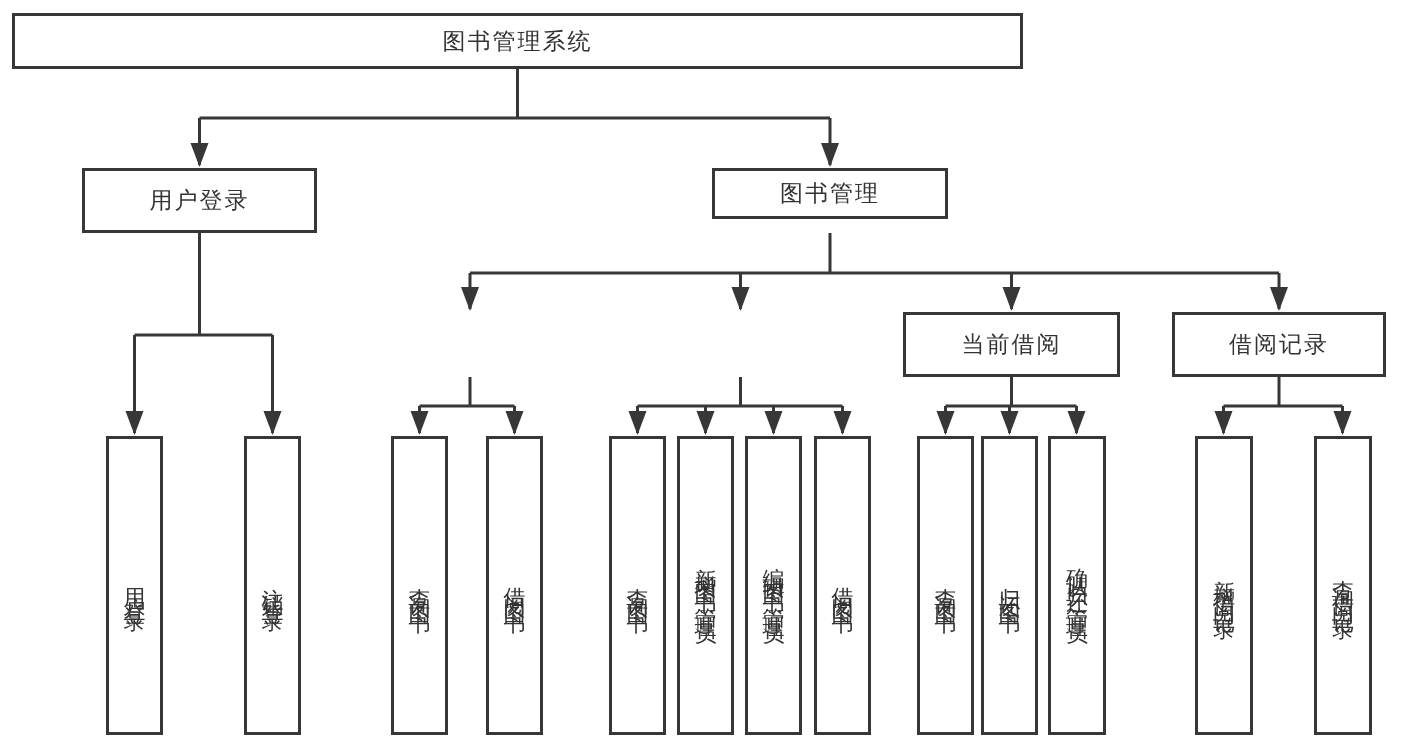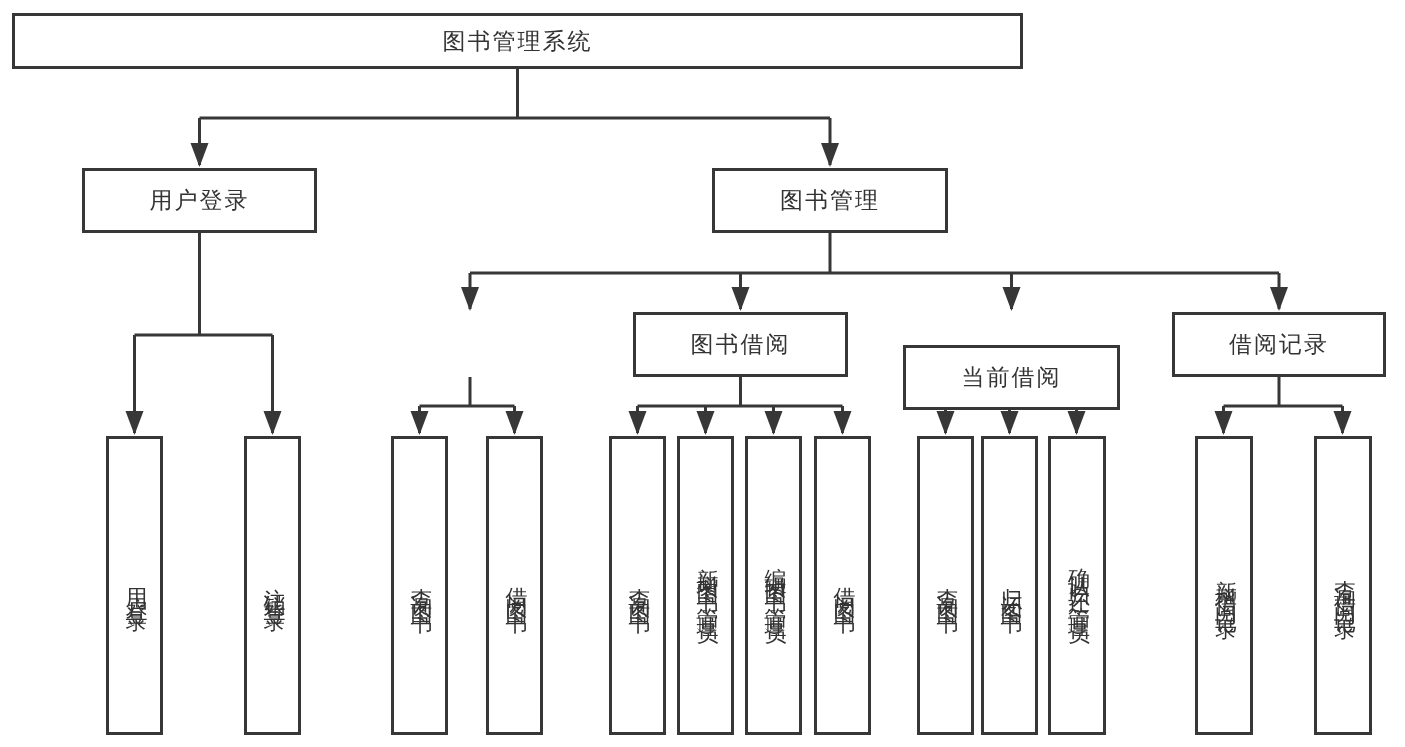--- a/index.html
+++ b/index.html
@@ -13,7 +13,7 @@
     height: 747px;
     background: #ffffff;
     overflow: hidden;
-    font-family: Liberation Mono, monospace;
+    font-family: Liberation Sans, sans-serif;
   }
   .connector-svg {
     position: absolute;

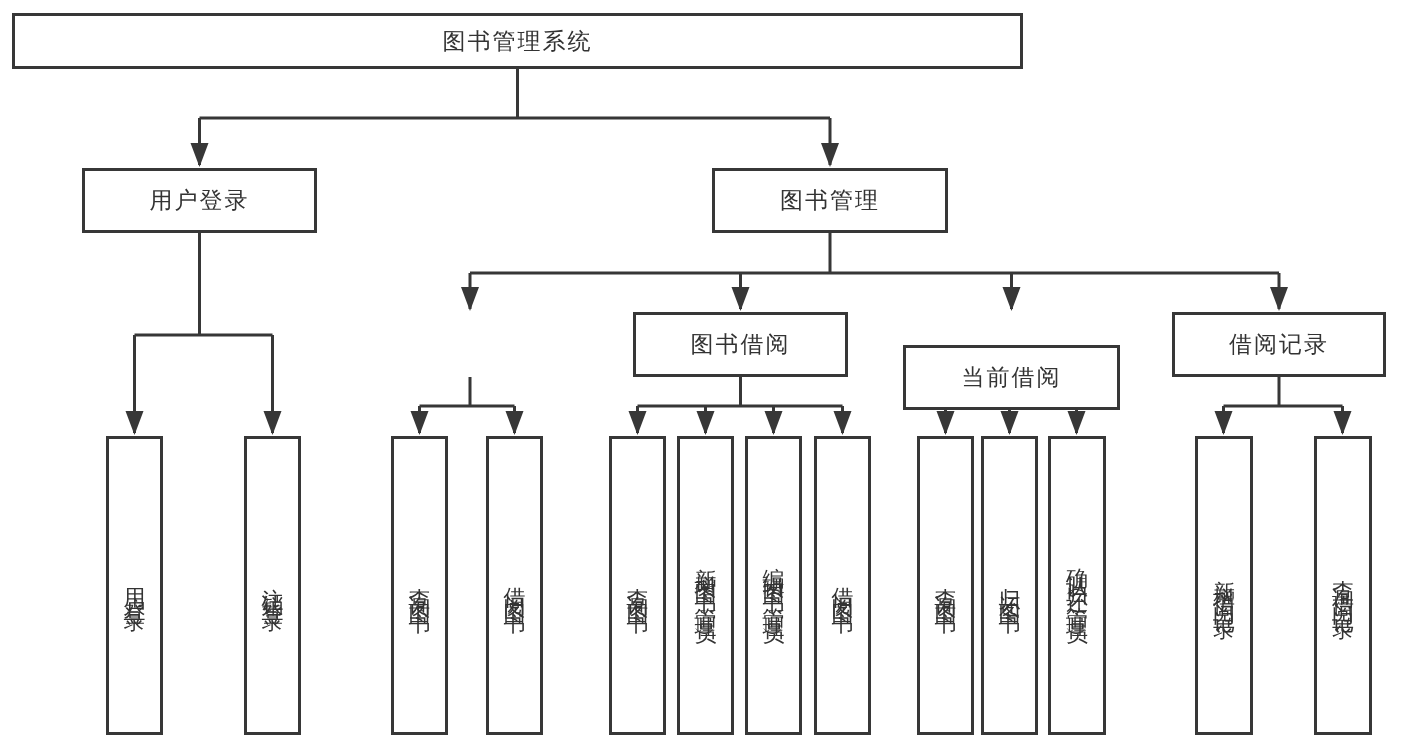--- a/index.html
+++ b/index.html
@@ -105,7 +105,7 @@
   <div class="box" style="left:82px; top:168px; width:235px; height:65px;">
     <span class="h-label">用户登录</span>
   </div>
-  <div class="box" style="left:712px; top:168px; width:236px; height:65px;">
+  <div class="box" style="left:712px; top:168px; width:236px; height:51px;">
     <span class="h-label">图书管理</span>
   </div>
 

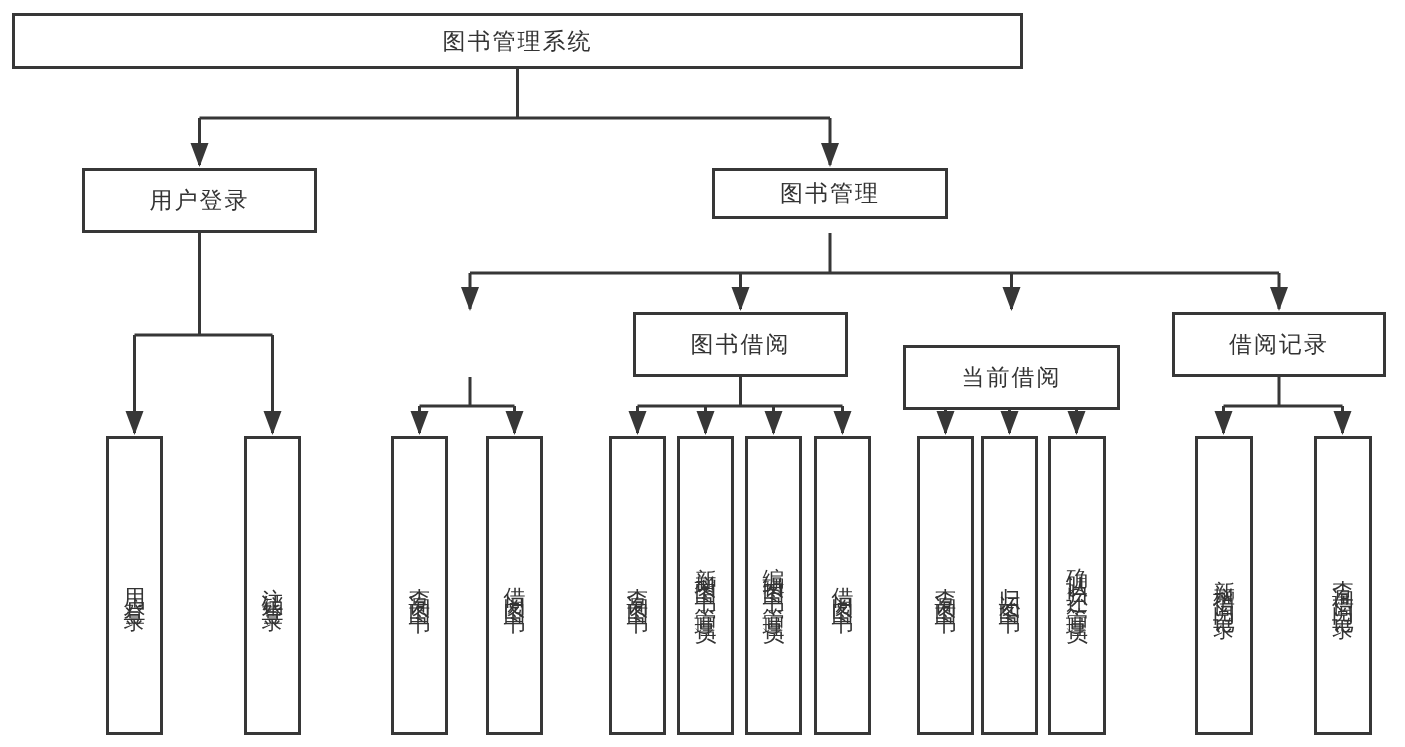--- a/index.html
+++ b/index.html
@@ -109,9 +109,6 @@
     <span class="h-label">图书管理</span>
   </div>
 
-  <div class="box" style="left:633px; top:312px; width:215px; height:65px;">
-    <span class="h-label">图书借阅</span>
-  </div>
   <div class="box" style="left:903px; top:312px; width:217px; height:65px;margin-top:33px;">
     <span class="h-label">当前借阅</span>
   </div>

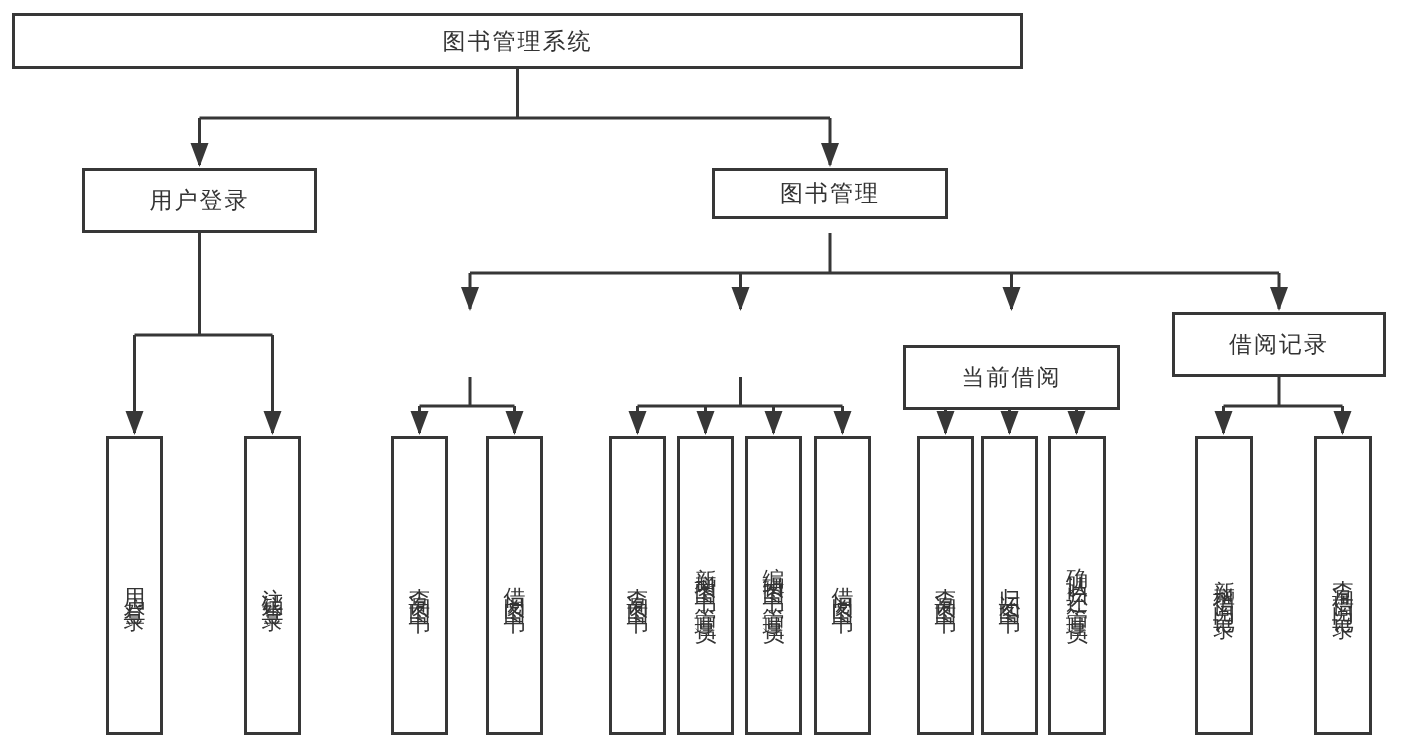--- a/index.html
+++ b/index.html
@@ -109,7 +109,7 @@
     <span class="h-label">图书管理</span>
   </div>
 
-  <div class="box" style="left:903px; top:312px; width:217px; height:65px;margin-top:33px;">
+  <div class="box" style="left:903px; top:312px; width:217px; height:65px;">
     <span class="h-label">当前借阅</span>
   </div>
   <div class="box" style="left:1172px; top:312px; width:214px; height:65px;">

